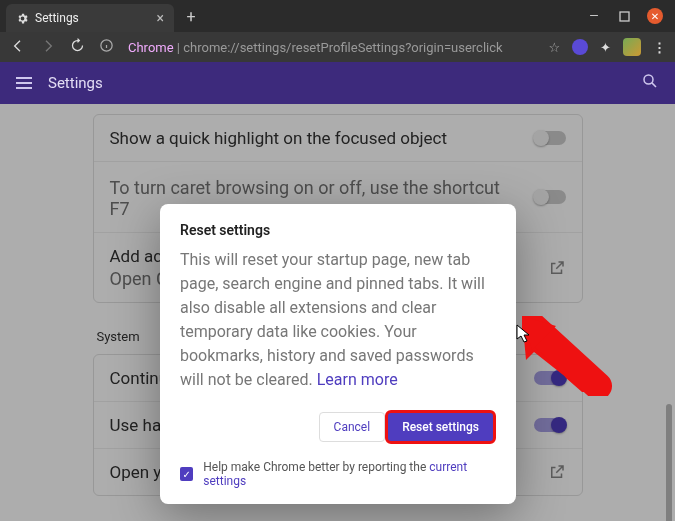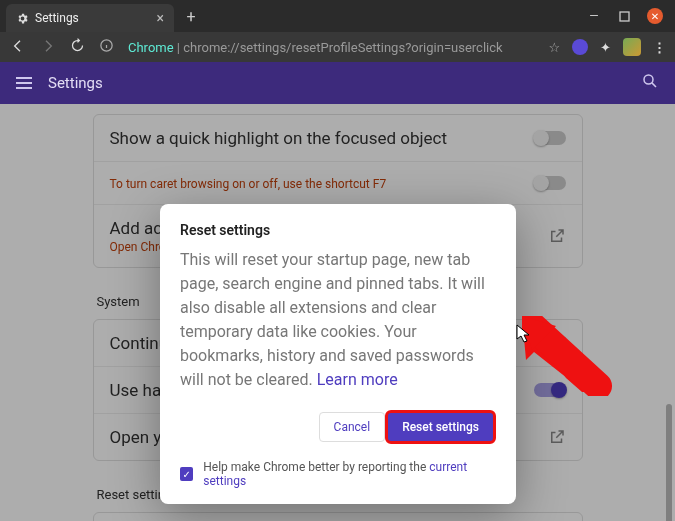--- a/index.html
+++ b/index.html
@@ -17,7 +17,7 @@
 
 .urlbar { height: 30px; background: #383838; display: flex; align-items: center; padding: 0 10px; gap: 14px; color: #ccc; font-size: 13px; }
 .urlbar .nav { display: flex; gap: 14px; align-items: center; }
-.url-host { color: #5eead4; }
+.url-host { color: #f0abfc; }
 .url-path { color: #999; }
 .url-right { margin-left: auto; display: flex; gap: 12px; align-items: center; }
 .star { color: #aaa; }

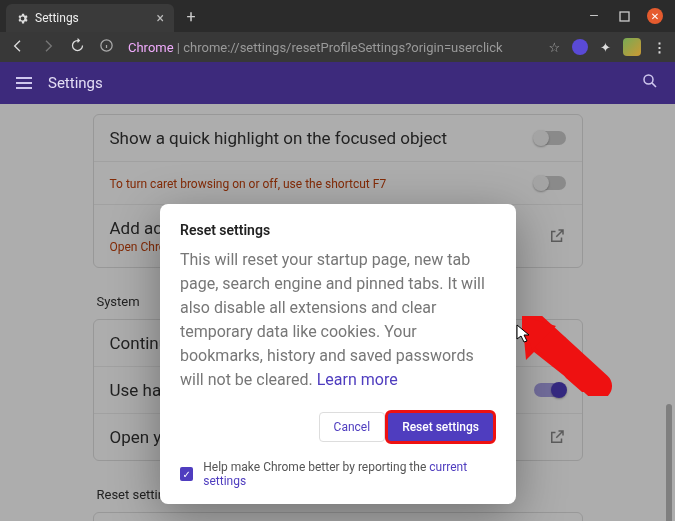--- a/index.html
+++ b/index.html
@@ -39,7 +39,7 @@
 .row:last-child { border-bottom: none; }
 .row-main { flex: 1; }
 .row-title { font-size: 17px; color: #333; }
-.row-sub { font-size: 12px; color: #c2410c; margin-top: 2px; }
+.row-sub { font-size: 18px; color: #737373; margin-top: 2px; }
 .section-title { width: 490px; font-size: 13px; color: #333; margin: 8px 0 10px 0; text-align: left; padding-left: 4px; }
 
 .toggle { width: 32px; height: 14px; border-radius: 8px; background: #ccc; position: relative; flex-shrink: 0; }

